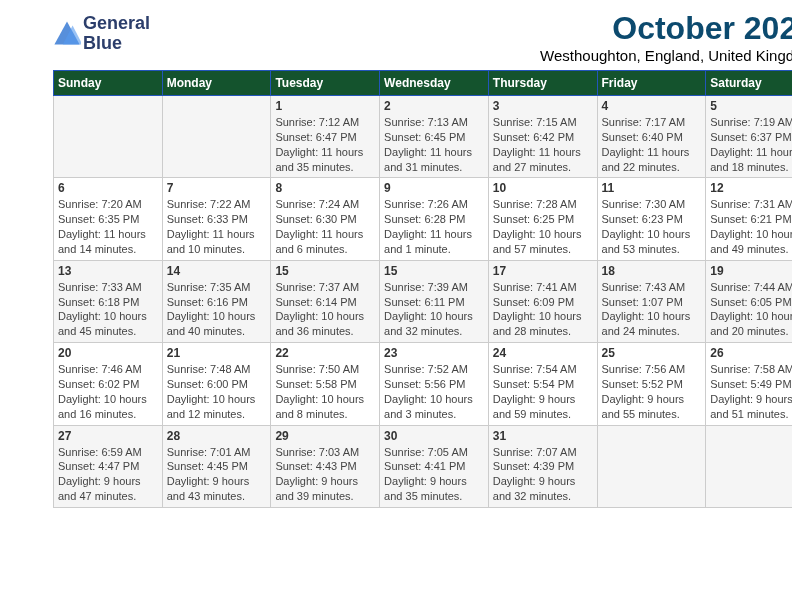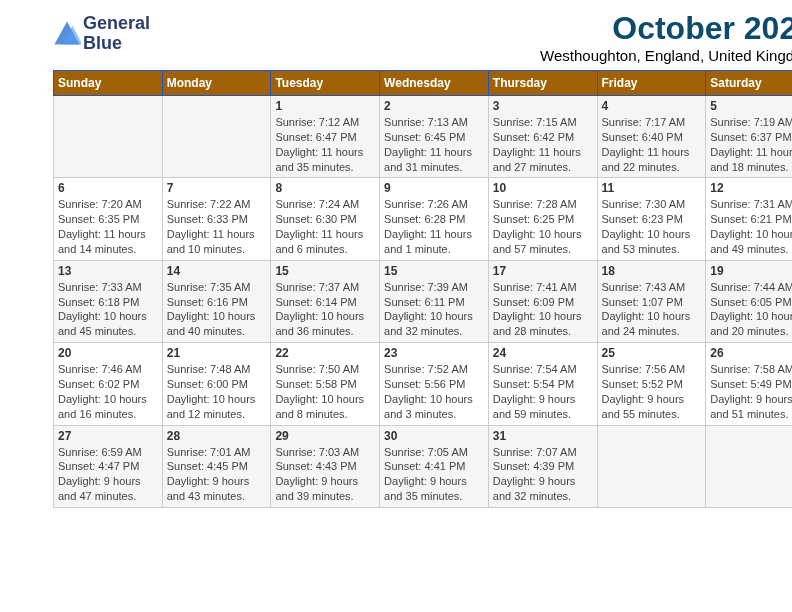--- a/index.html
+++ b/index.html
@@ -59,7 +59,7 @@
       table-layout: fixed;
     }
     thead tr th {
-      background-color: #a16207;
+      background-color: #14532d;
       color: #fff;
       font-size: 12px;
       font-weight: bold;

